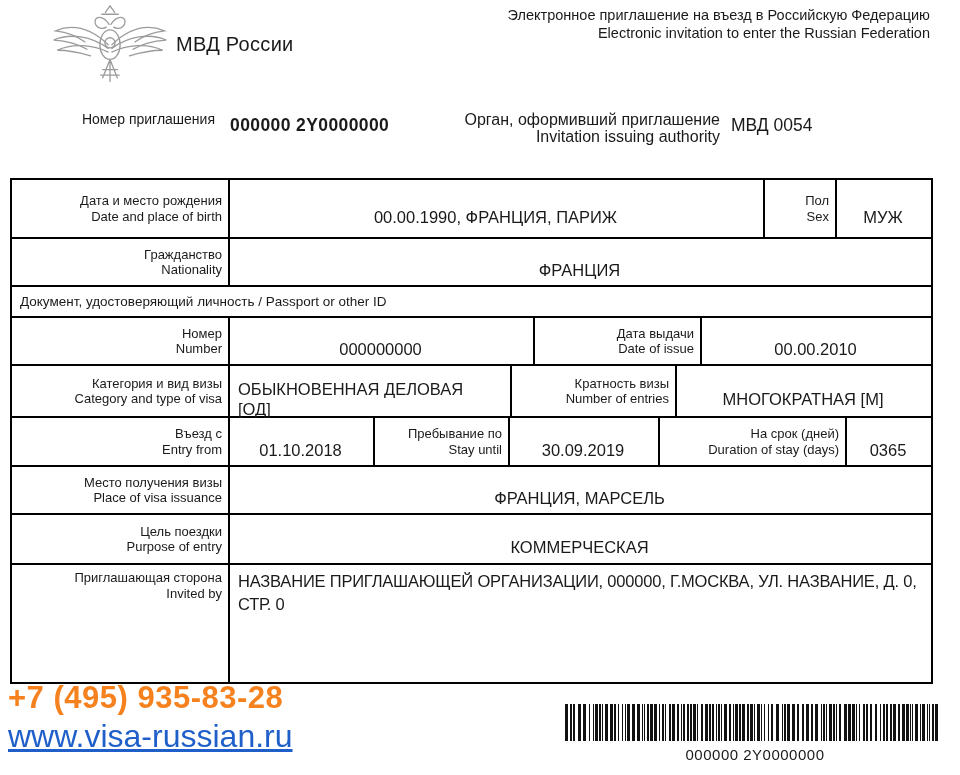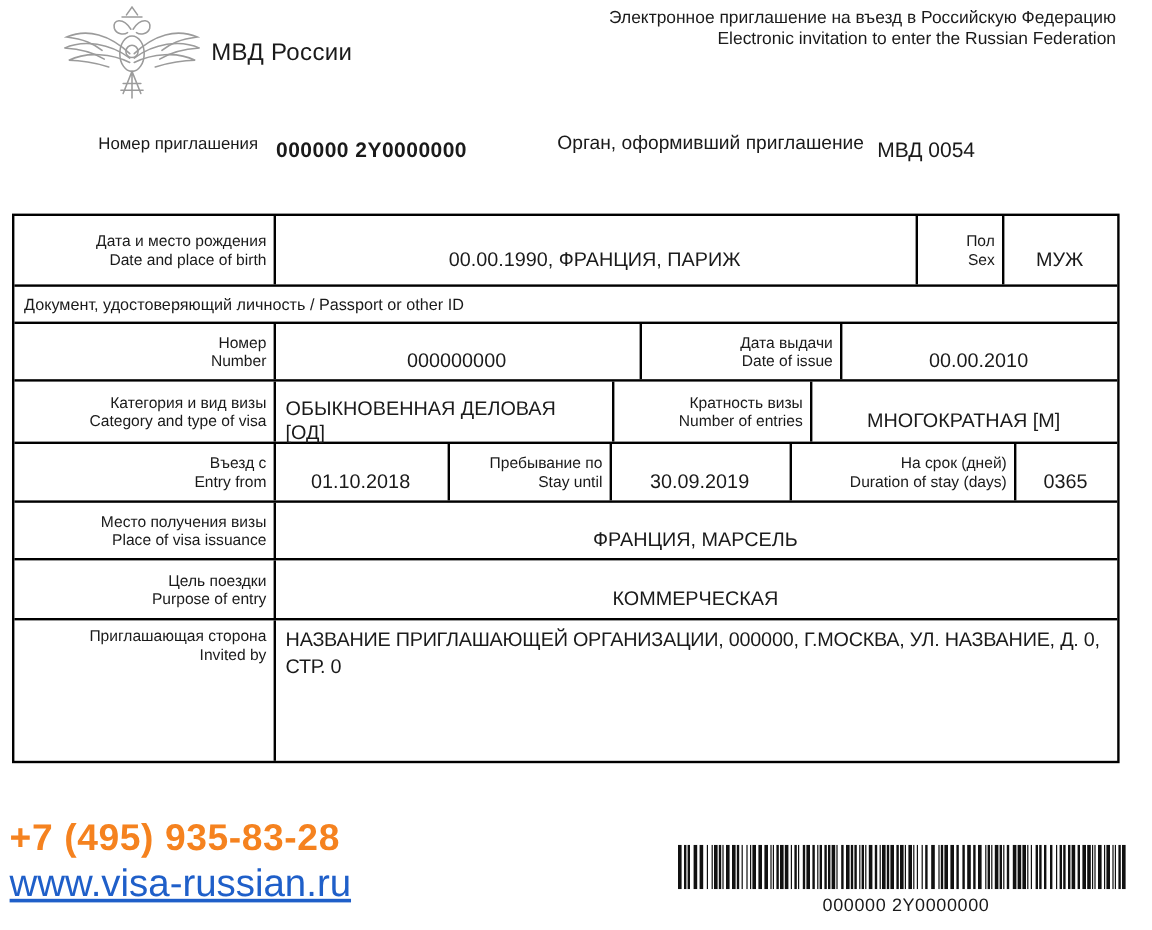--- a/index.html
+++ b/index.html
@@ -68,6 +68,7 @@
 <div class="abs inv-value">000000 2Y0000000</div>
 <div class="abs auth-label">
   <div>Орган, оформивший приглашение</div>
+  <div>Invitation issuing authority</div>
 </div>
 <div class="abs auth-value">МВД 0054</div>
 

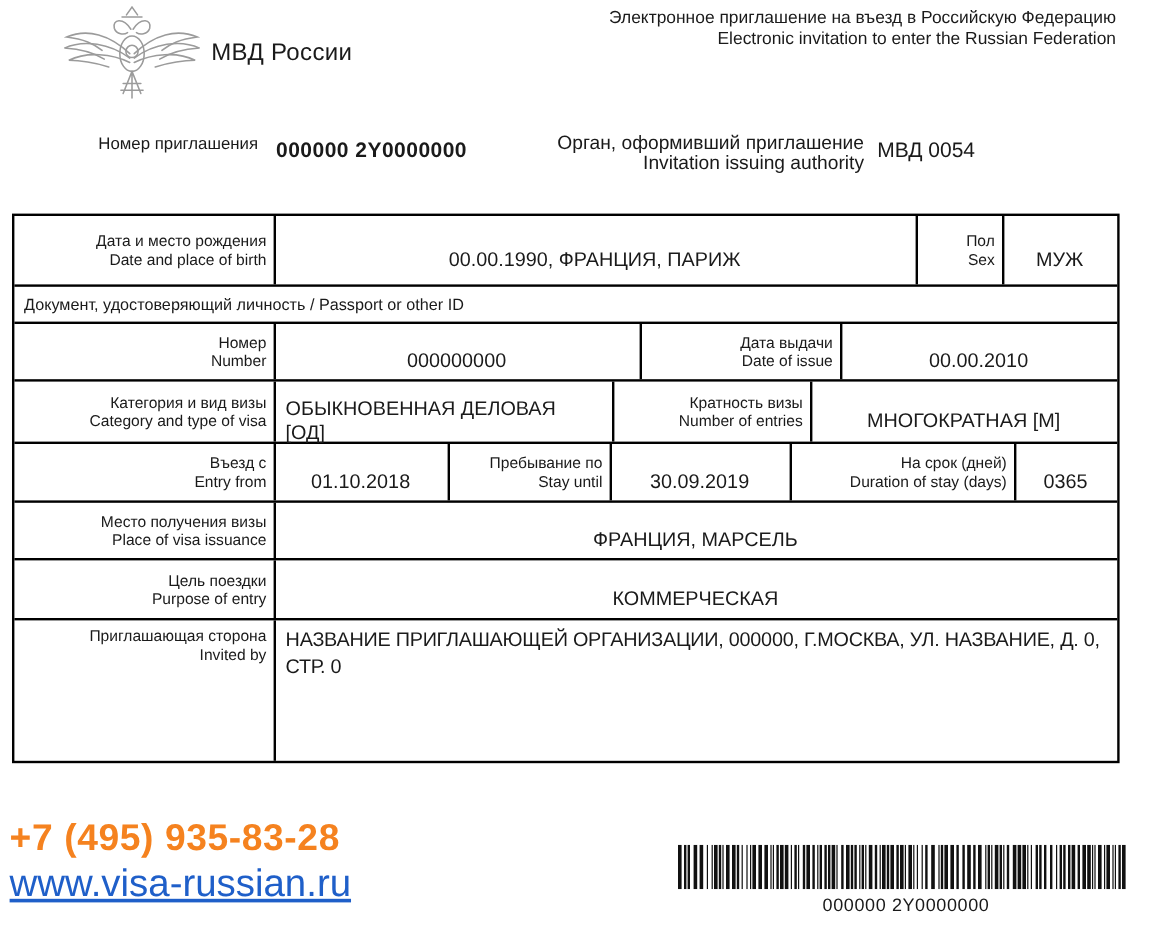--- a/index.html
+++ b/index.html
@@ -87,6 +87,13 @@
     <div class="cell value grow">МУЖ</div>
   </div>
 
+  <div class="row" style="height:48px">
+    <div class="cell label" style="flex:0 0 218px">
+      <div>Гражданство</div>
+      <div>Nationality</div>
+    </div>
+    <div class="cell value grow">ФРАНЦИЯ</div>
+  </div>
 
   <div class="row" style="height:31px">
     <div class="cell section grow">Документ, удостоверяющий личность / Passport or other ID</div>

